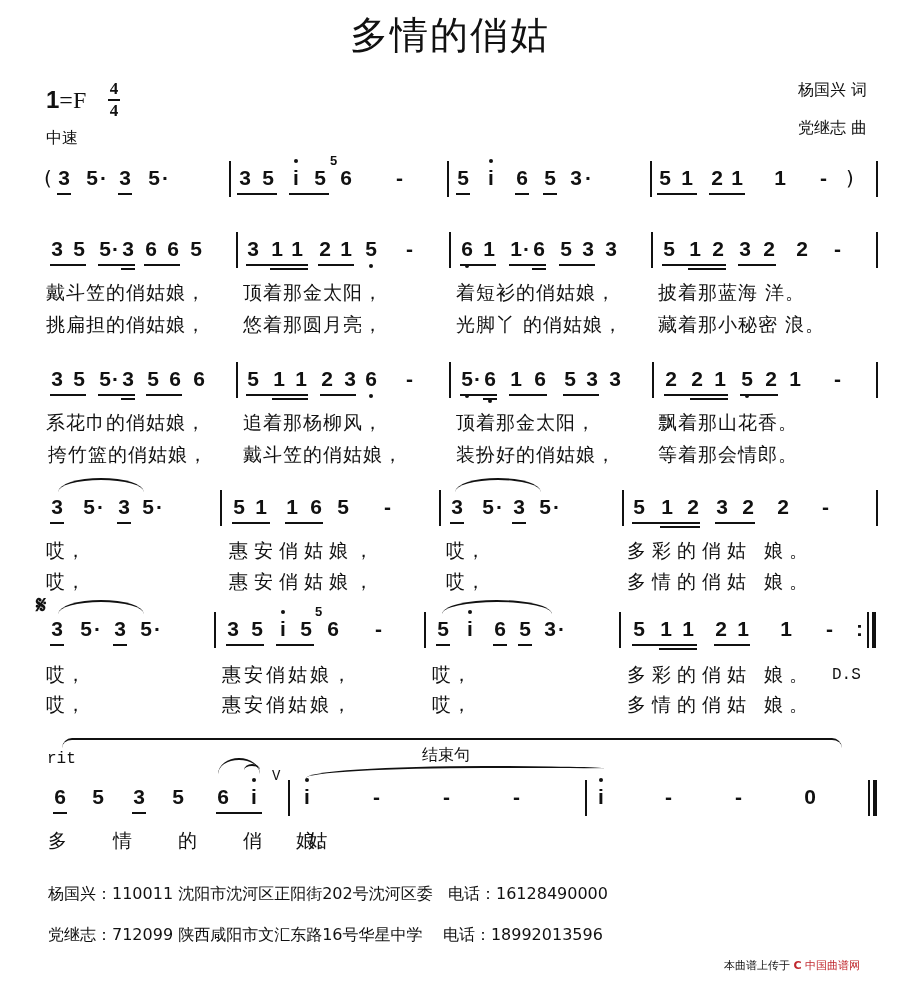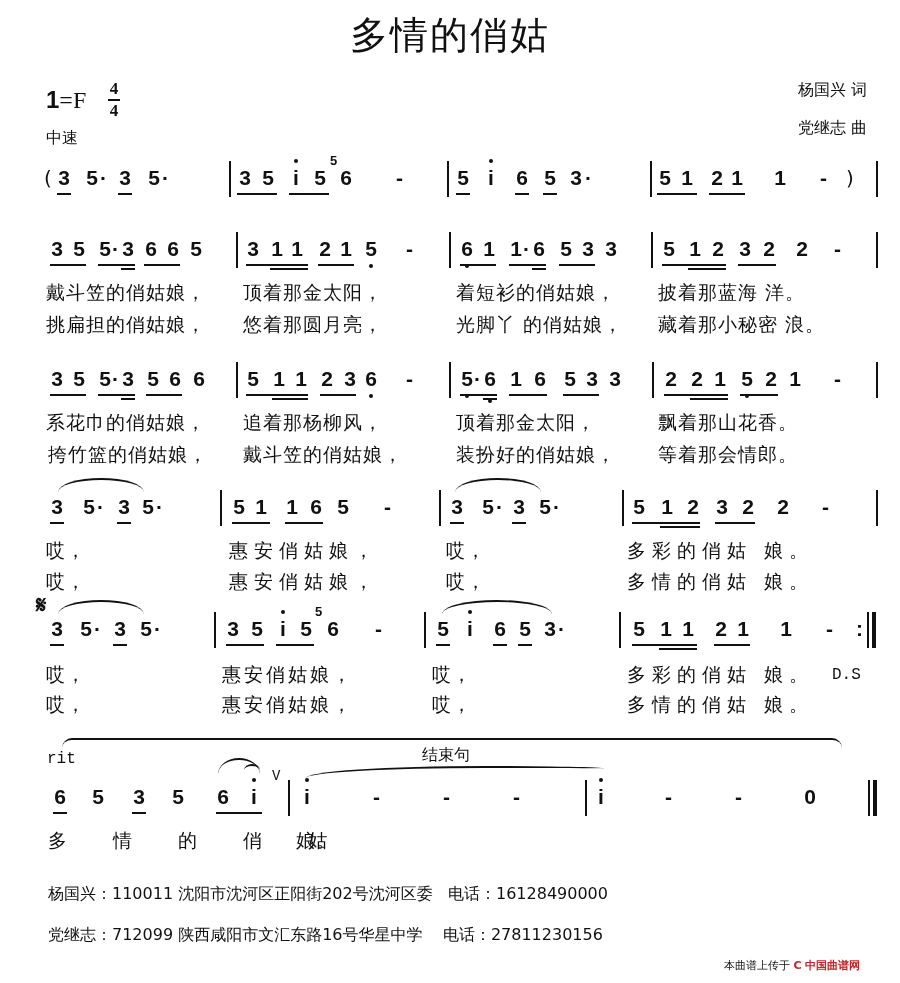--- a/index.html
+++ b/index.html
@@ -368,7 +368,7 @@
   <span>杨国兴：</span><span>110011</span>&nbsp;<span>沈阳市沈河区正阳街202号沈河区委</span>&nbsp;&nbsp;&nbsp;<span>电话：</span><span>16128490000</span>
 </div>
 <div class="abs addr" style="top:925px">
-  <span>党继志：</span><span>712099</span>&nbsp;<span>陕西咸阳市文汇东路16号华星中学</span>&nbsp;&nbsp;&nbsp;&nbsp;<span>电话：</span><span>27811230156</span>
+  <span>党继志：</span><span>712099</span>&nbsp;<span>陕西咸阳市文汇东路16号华星中学</span>&nbsp;&nbsp;&nbsp;&nbsp;<span>电话：</span><span>18992013596</span>
 </div>
 
 <div class="abs footer">

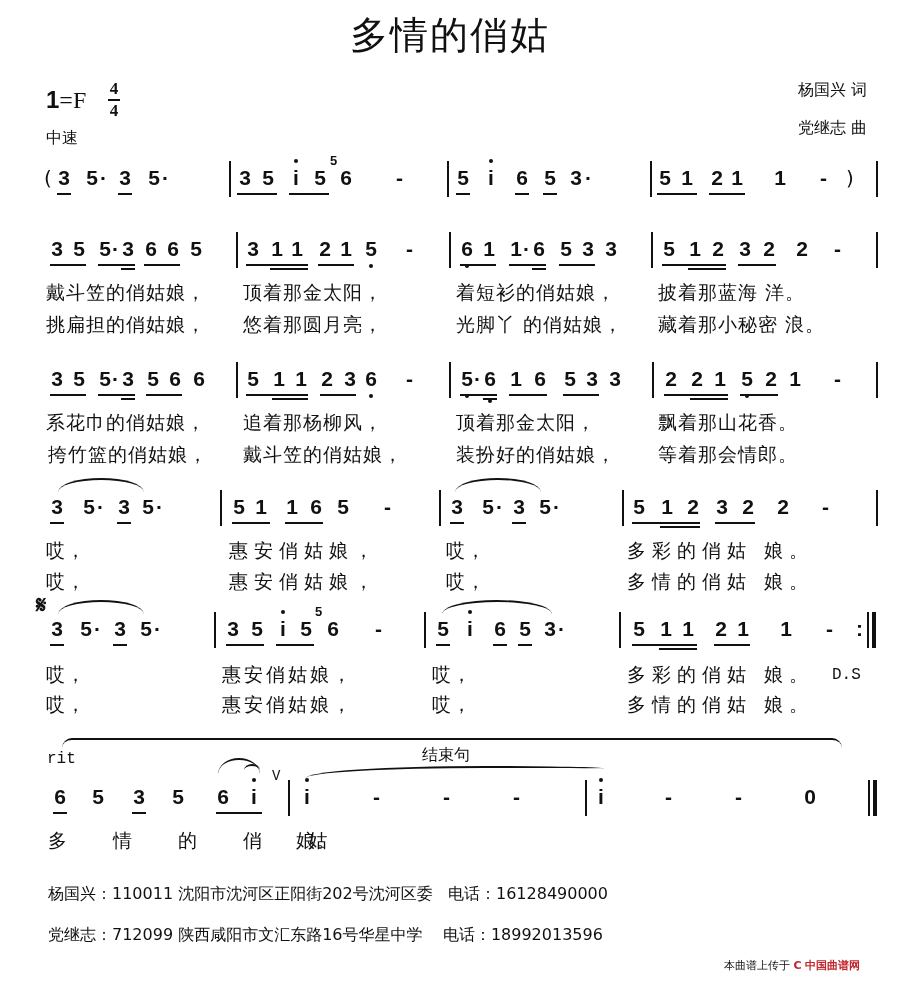--- a/index.html
+++ b/index.html
@@ -29,7 +29,7 @@
   .small { font-family:"Liberation Mono", monospace; font-size:16px; position:absolute; }
   .addr { font-size:16px; left:48px; font-family:"DejaVu Sans", sans-serif; }
   .footer { right:40px; top:958px; font-size:11px; }
-  .brand { color:#c0272d; font-weight:bold; }
+  .brand { color:#c0272d; font-weight:normal; }
 </style>
 </head>
 <body>

